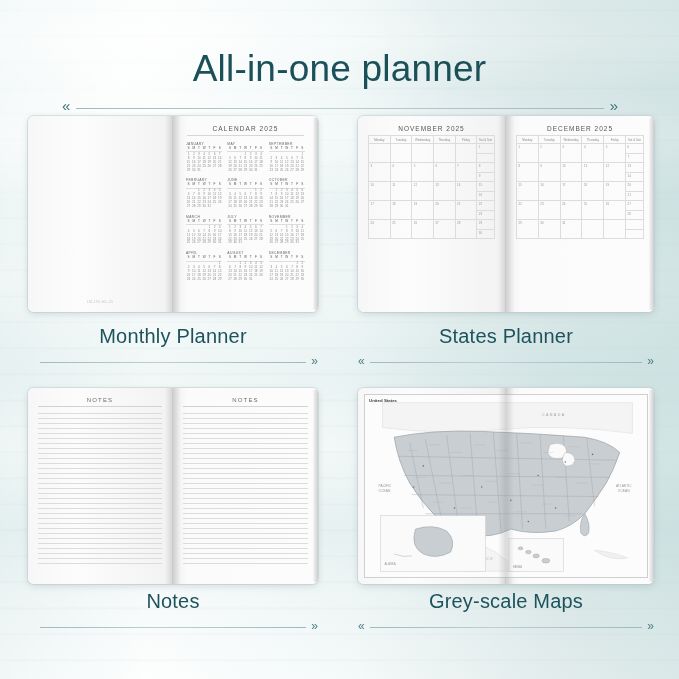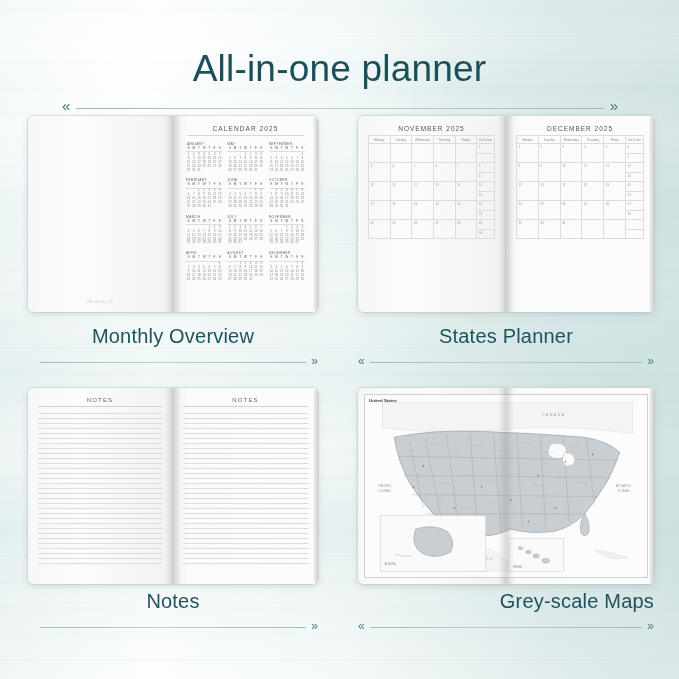--- a/index.html
+++ b/index.html
@@ -875,7 +875,7 @@
     <div class="spine"></div>
   </div>
 </div>
-<div class="caption cap1">Monthly Overview</div>
+<div class="caption cap1">Monthly Planner</div>
 <div class="sub-hr sh1">
   <div class="hr-line"></div>
   <span class="chev r">»</span>

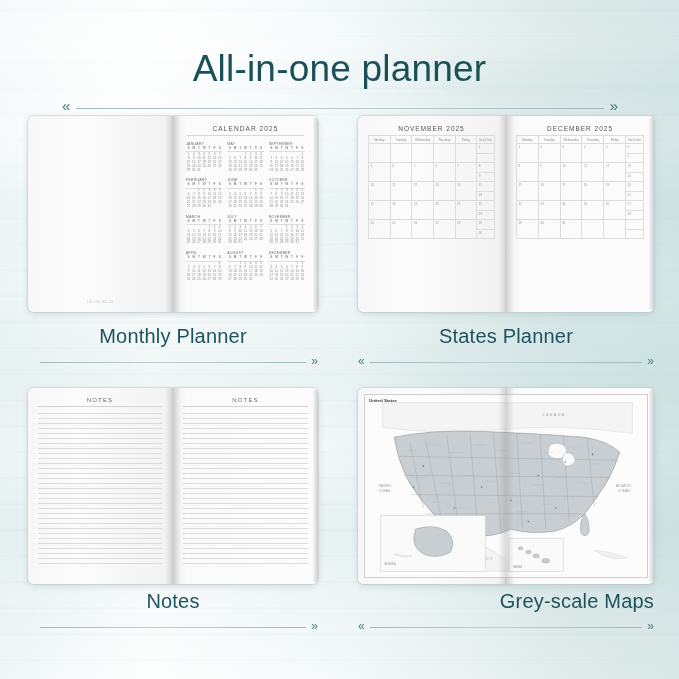--- a/index.html
+++ b/index.html
@@ -153,7 +153,7 @@
   .cap1 { left: 28px;  top: 325px; width: 290px; }
   .cap2 { left: 358px; top: 325px; width: 296px; }
   .cap3 { left: 28px;  top: 590px; width: 290px; }
-  .cap4 { left: 358px; top: 590px; width: 296px; text-align: right; }
+  .cap4 { left: 358px; top: 590px; width: 296px; }
 
   .sub-hr { position: absolute; height: 14px; }
   .sub-hr .hr-line { top: 7px; left: 12px; right: 12px; }

